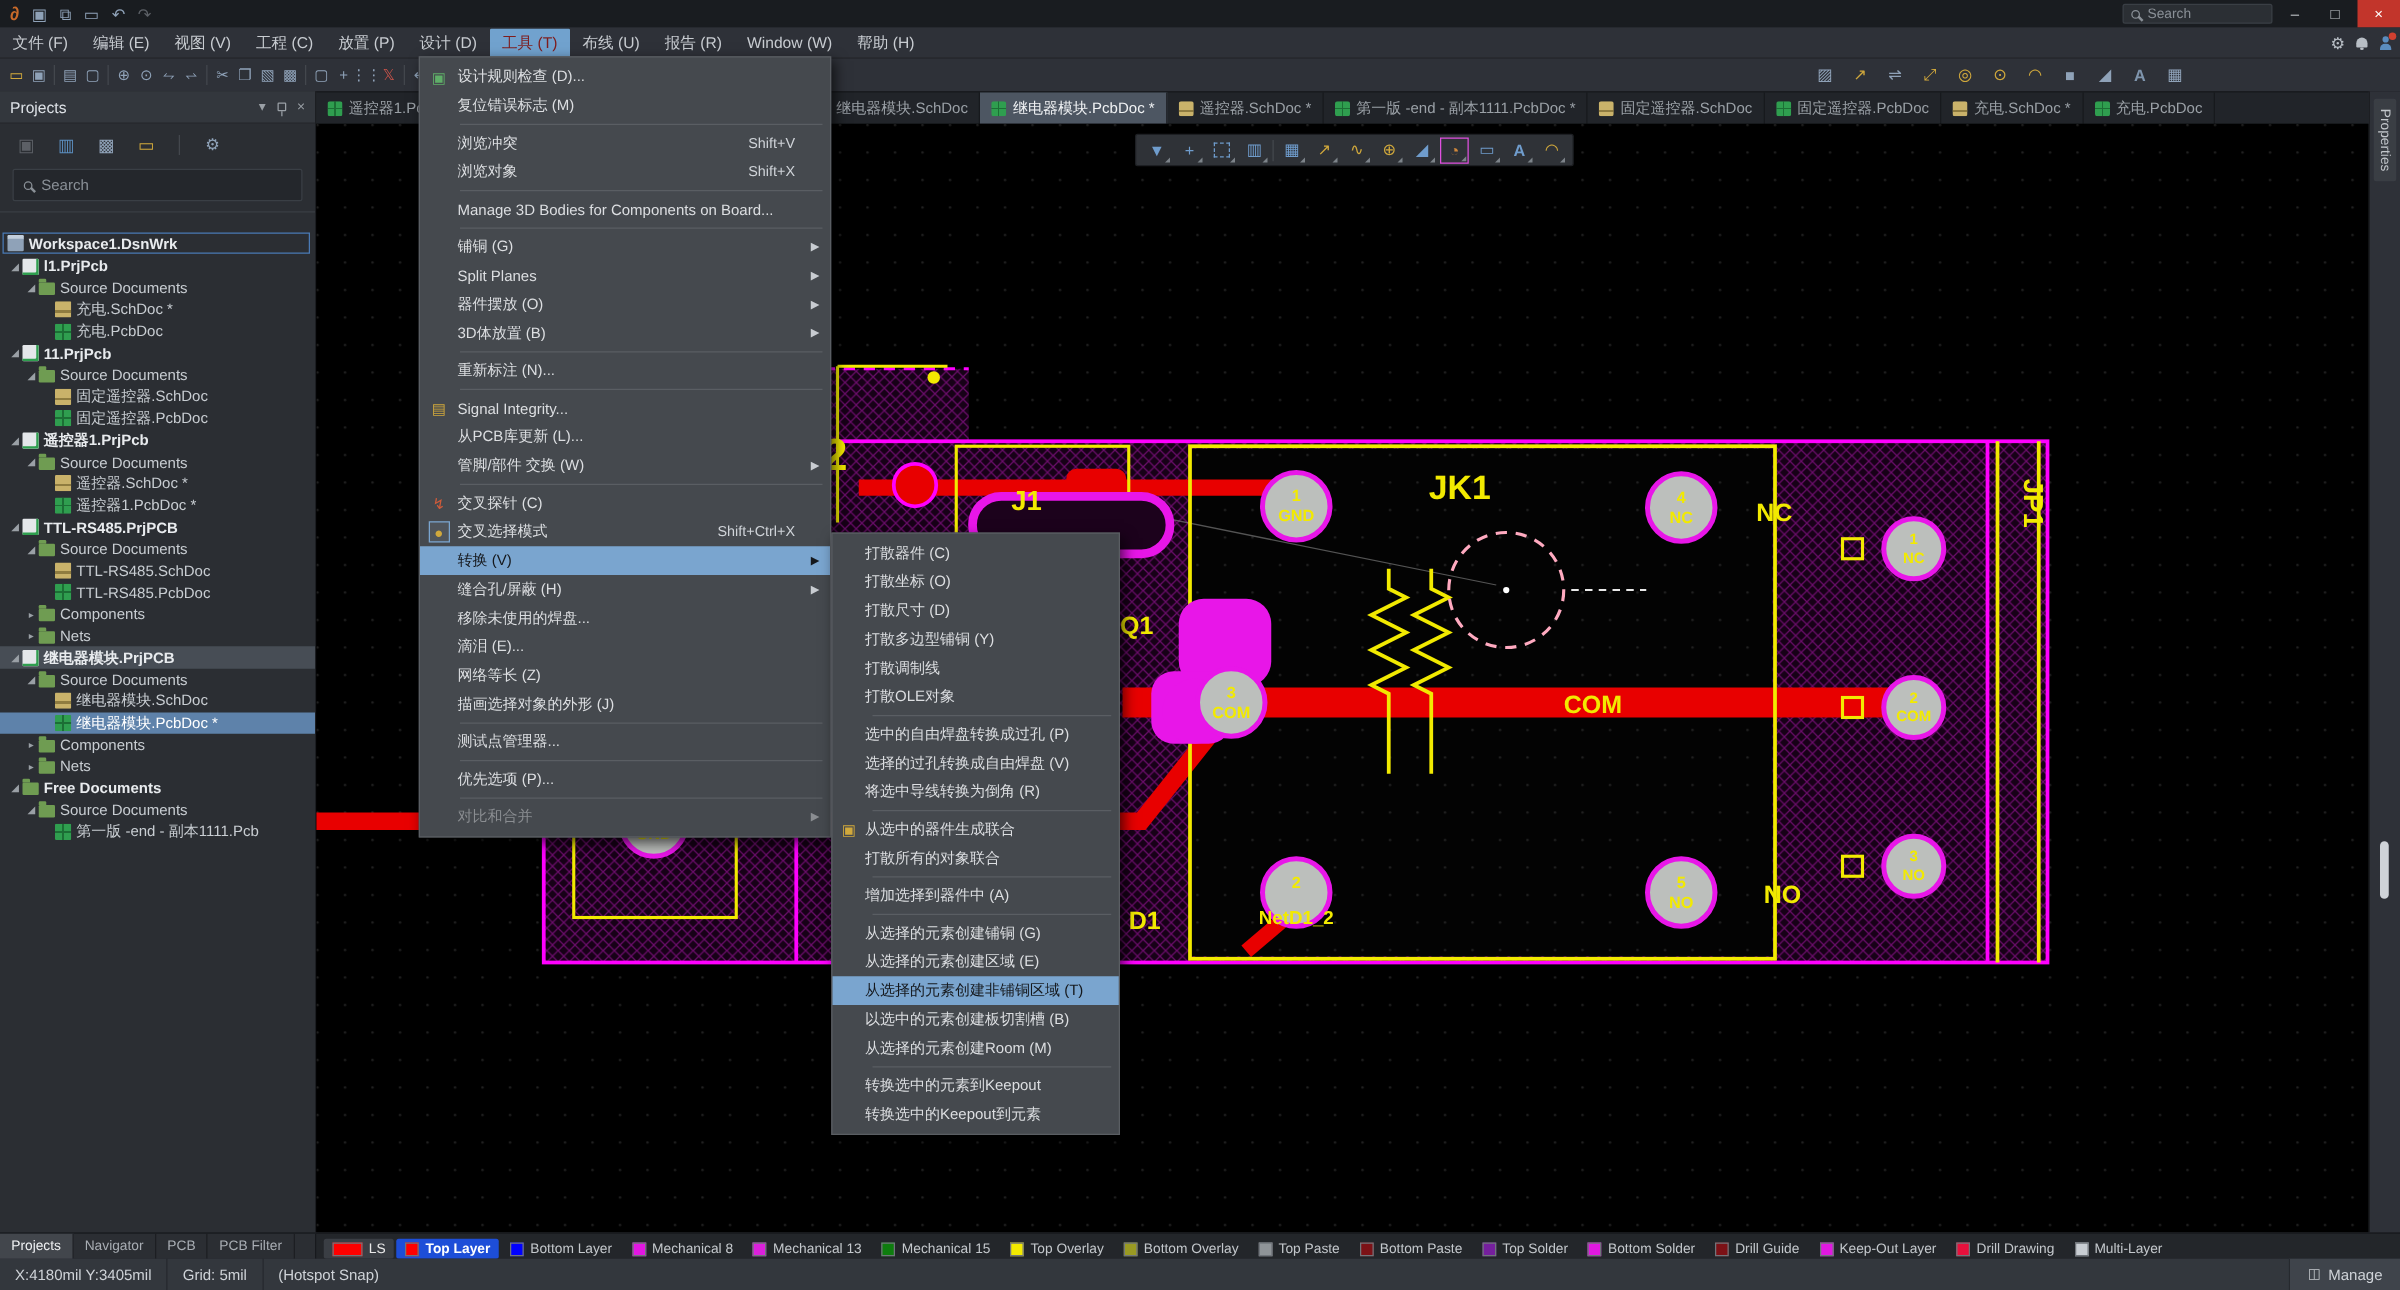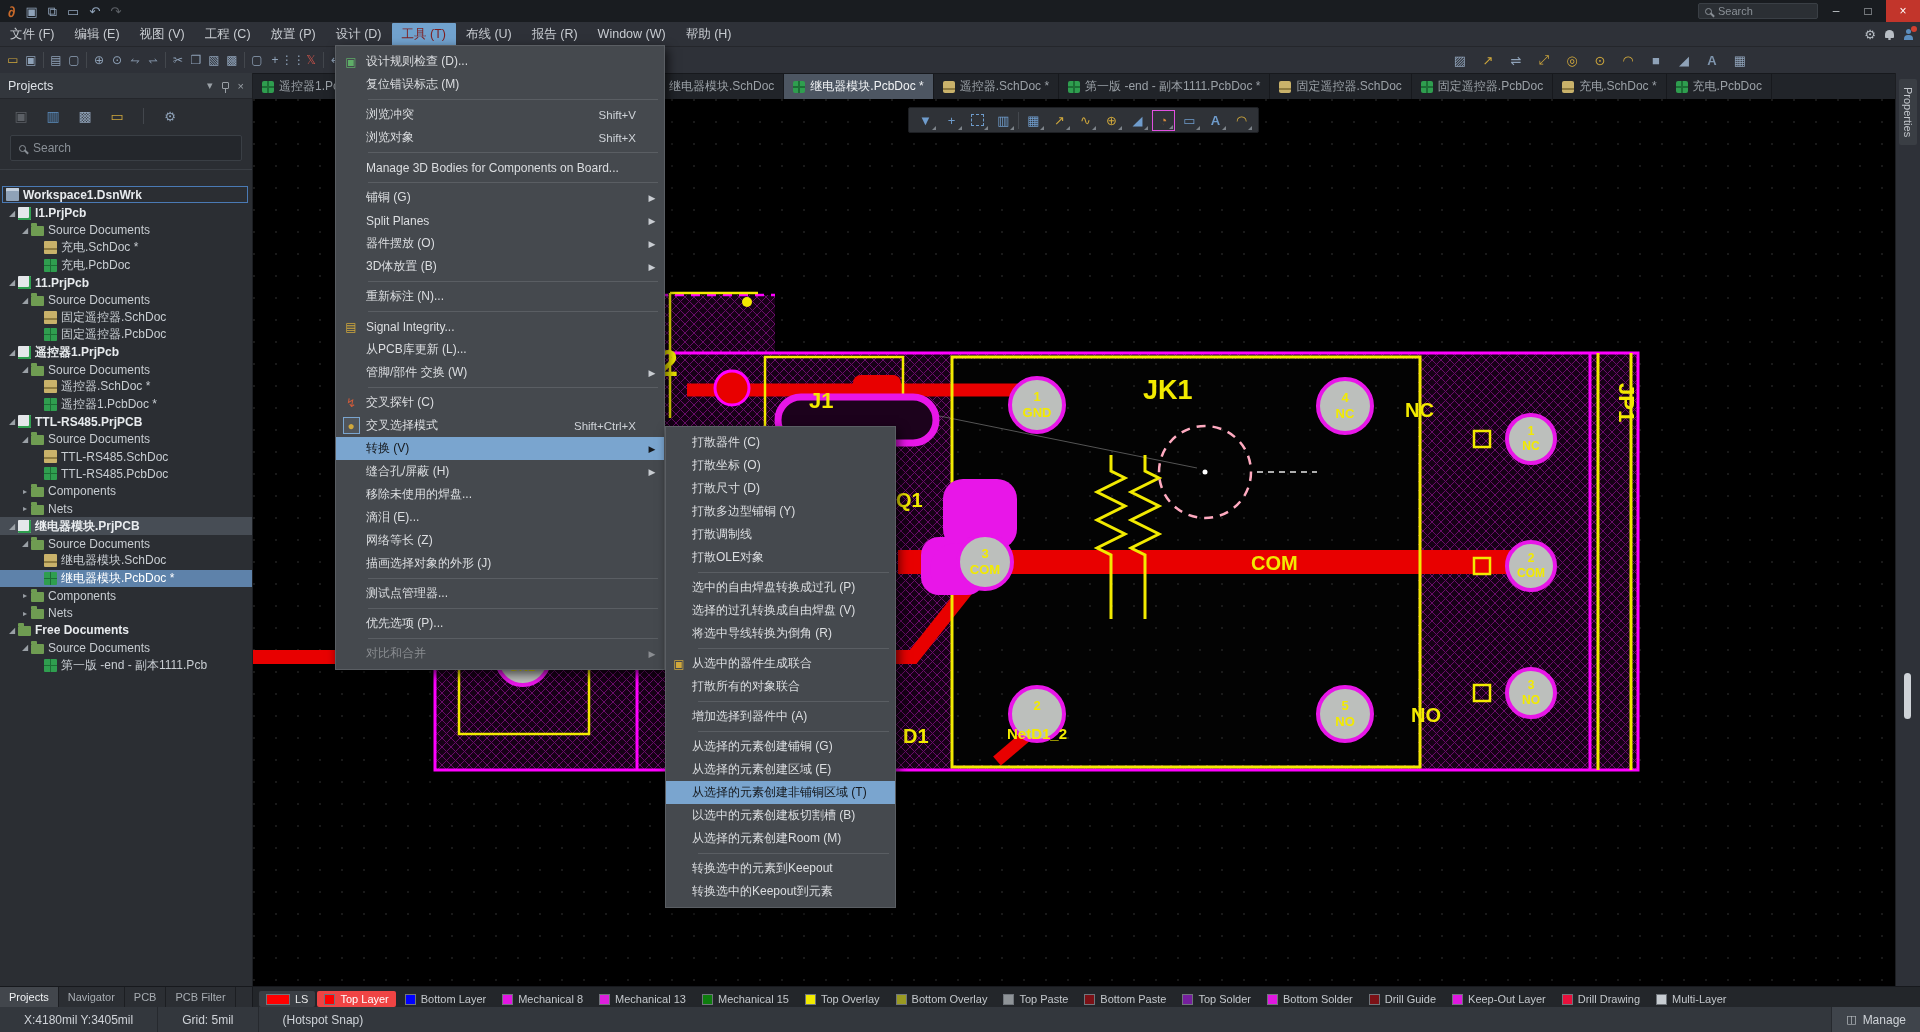--- a/index.html
+++ b/index.html
@@ -91,7 +91,7 @@
   .ptab.active{background:#42464c;color:#f0f2f4}
   #layerbar{display:flex;align-items:flex-end;gap:2px;padding:0 6px;overflow:hidden;flex:1}
   .lay{display:flex;align-items:center;gap:5px;padding:2px 7px;font-size:11px;color:#c4c8cc;white-space:nowrap;border-radius:2px}
-  .lay.active{background:#ef4444;color:#fff;font-weight:normal}
+  .lay.active{background:#1d4ed8;color:#fff;font-weight:bold}
   .sw{width:11px;height:11px;border:1px solid #70757b;flex:none}
   .lay.ls .sw{width:24px}
   .lay.ls{background:#3a3e44;color:#e8e8e8}

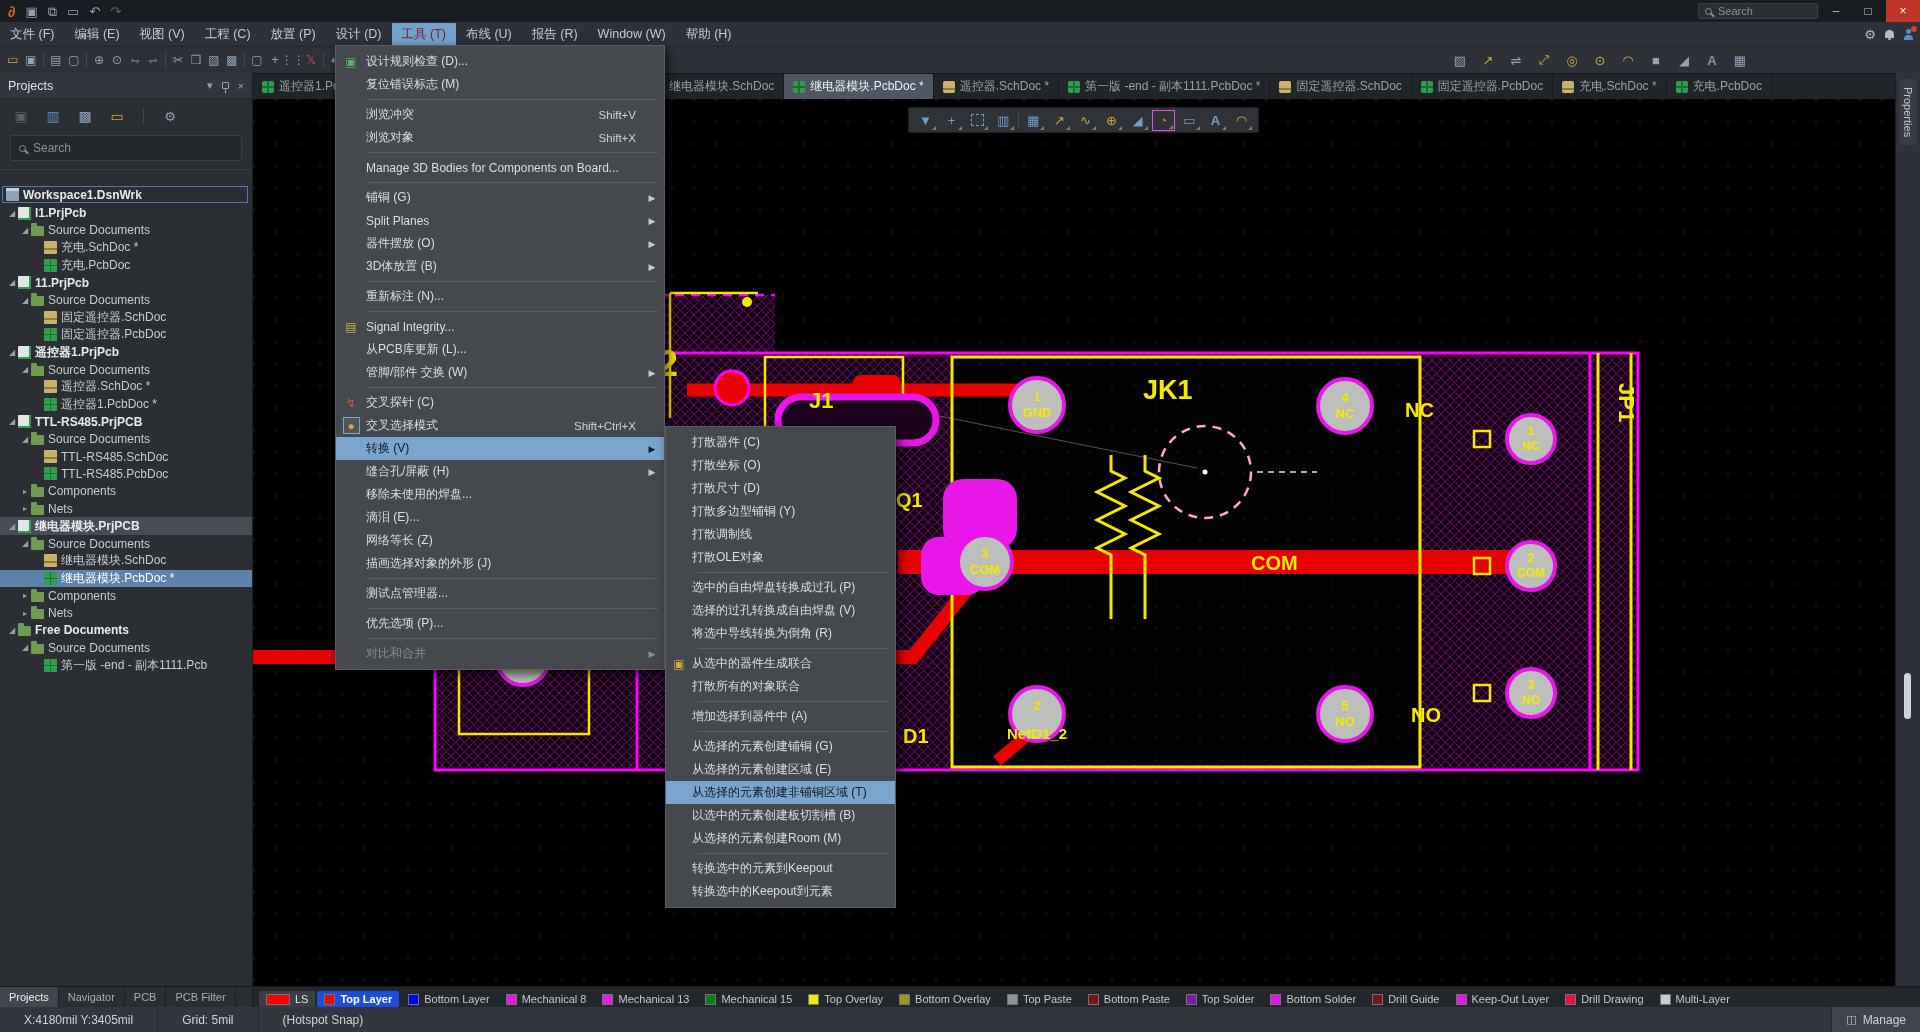--- a/index.html
+++ b/index.html
@@ -97,7 +97,7 @@
   .lay.ls{background:#3a3e44;color:#e8e8e8}
   
   #statusbar{top:1007px;height:25px;background:#33373d;color:#cfd3d8;font-size:12px}
-  .sseg{padding:0 24px;height:100%;display:flex;align-items:center;border-right:1px solid #26292e}
+  .sseg{padding:0 12px;height:100%;display:flex;align-items:center;border-right:1px solid #26292e}
   #panels-btn{position:absolute;right:0;top:0;height:100%;display:flex;align-items:center;gap:6px;background:#3f444b;padding:0 14px;border-left:1px solid #26292e}
   
   .popup{position:absolute;background:#45494e;border:1px solid #5a5e63;box-shadow:3px 4px 10px rgba(0,0,0,.65);padding:4px 0;z-index:50}

